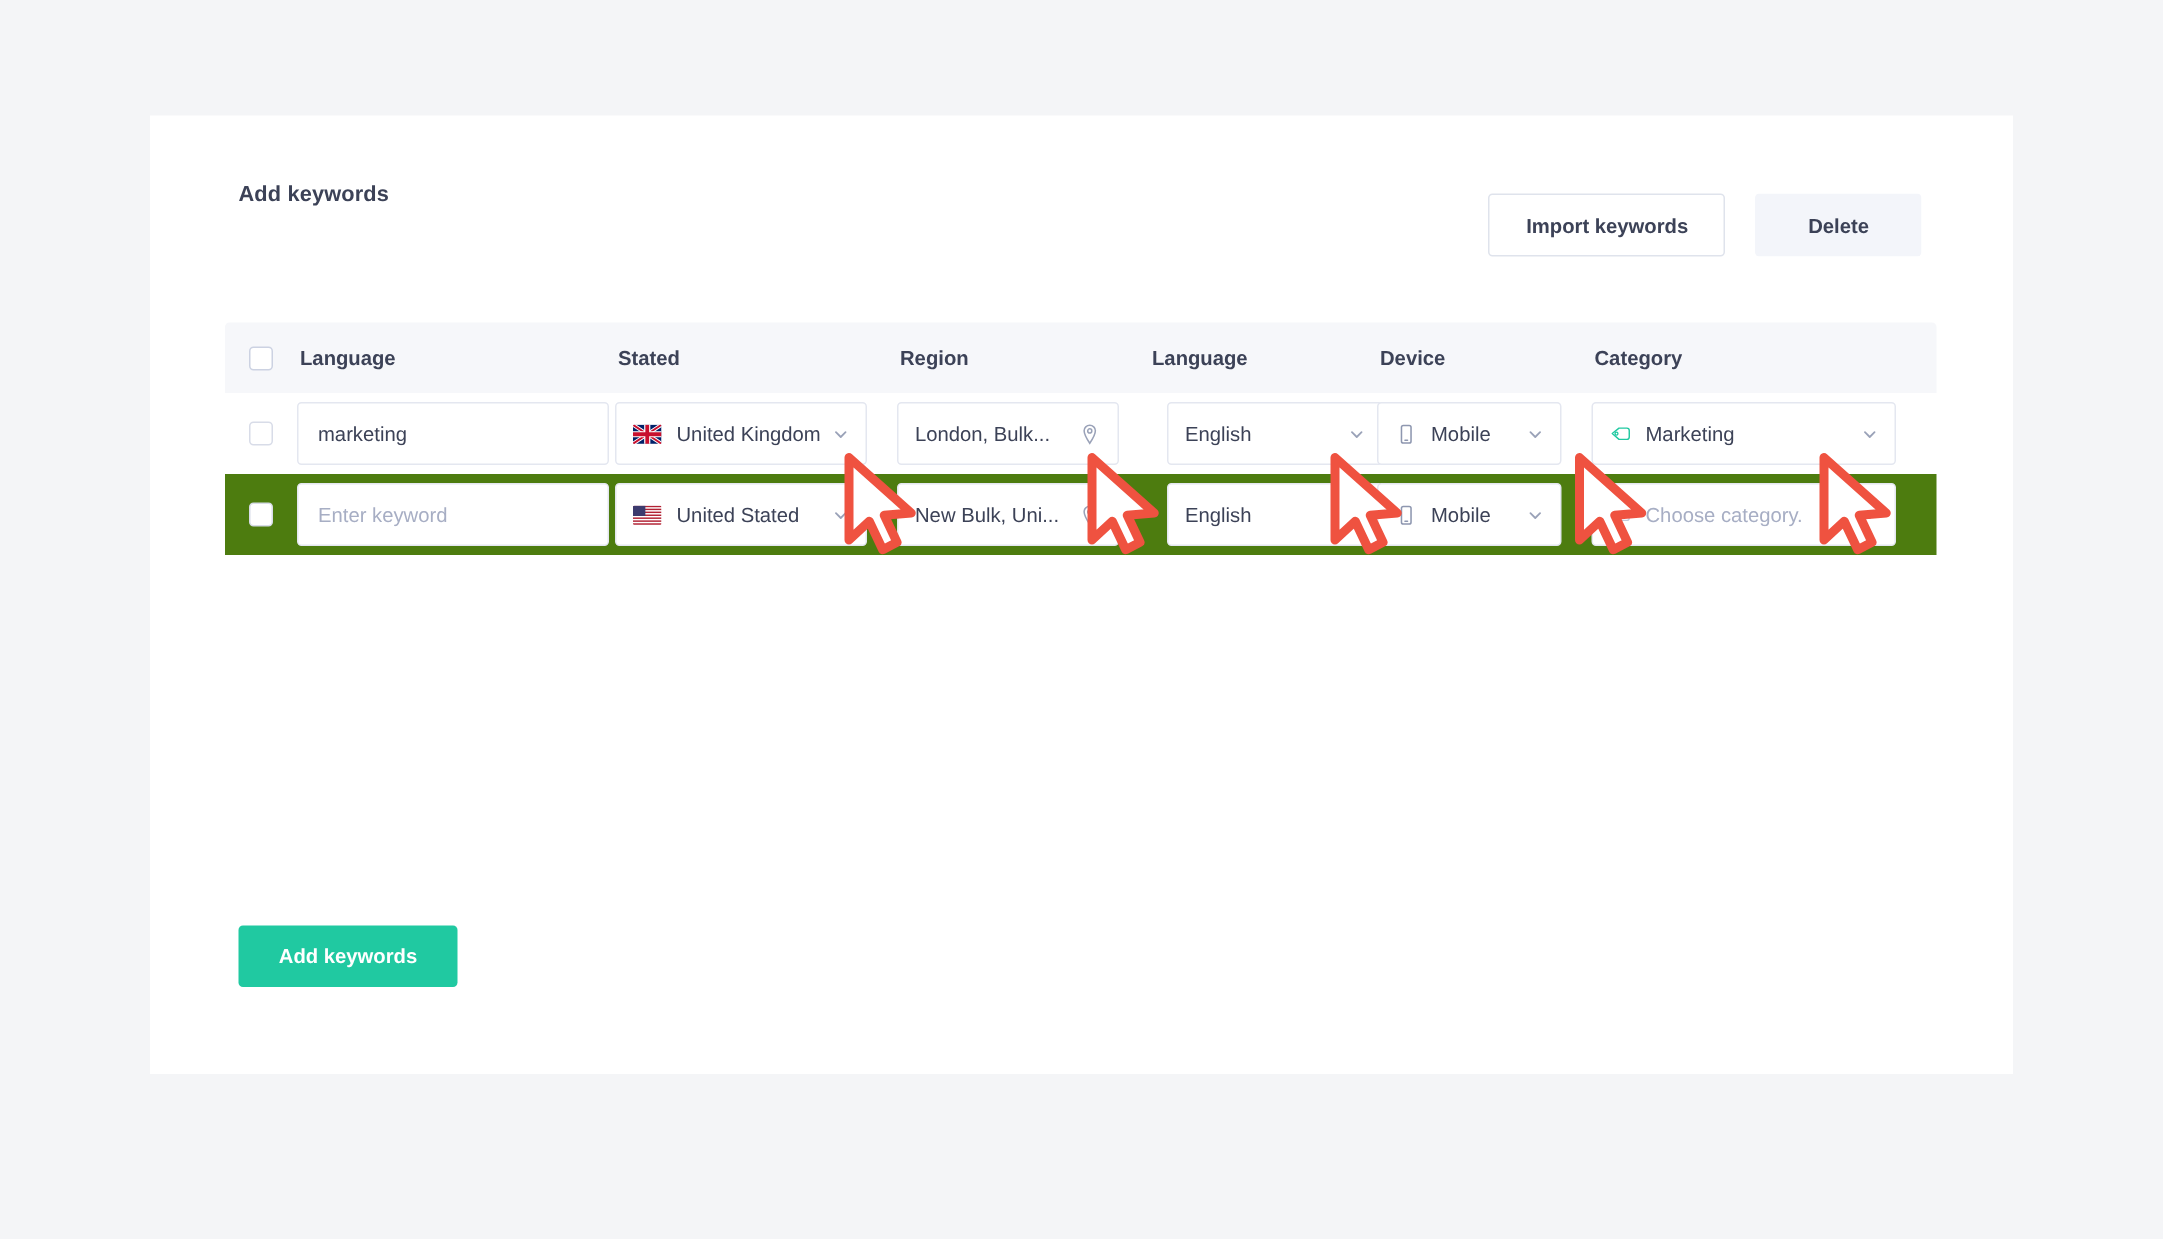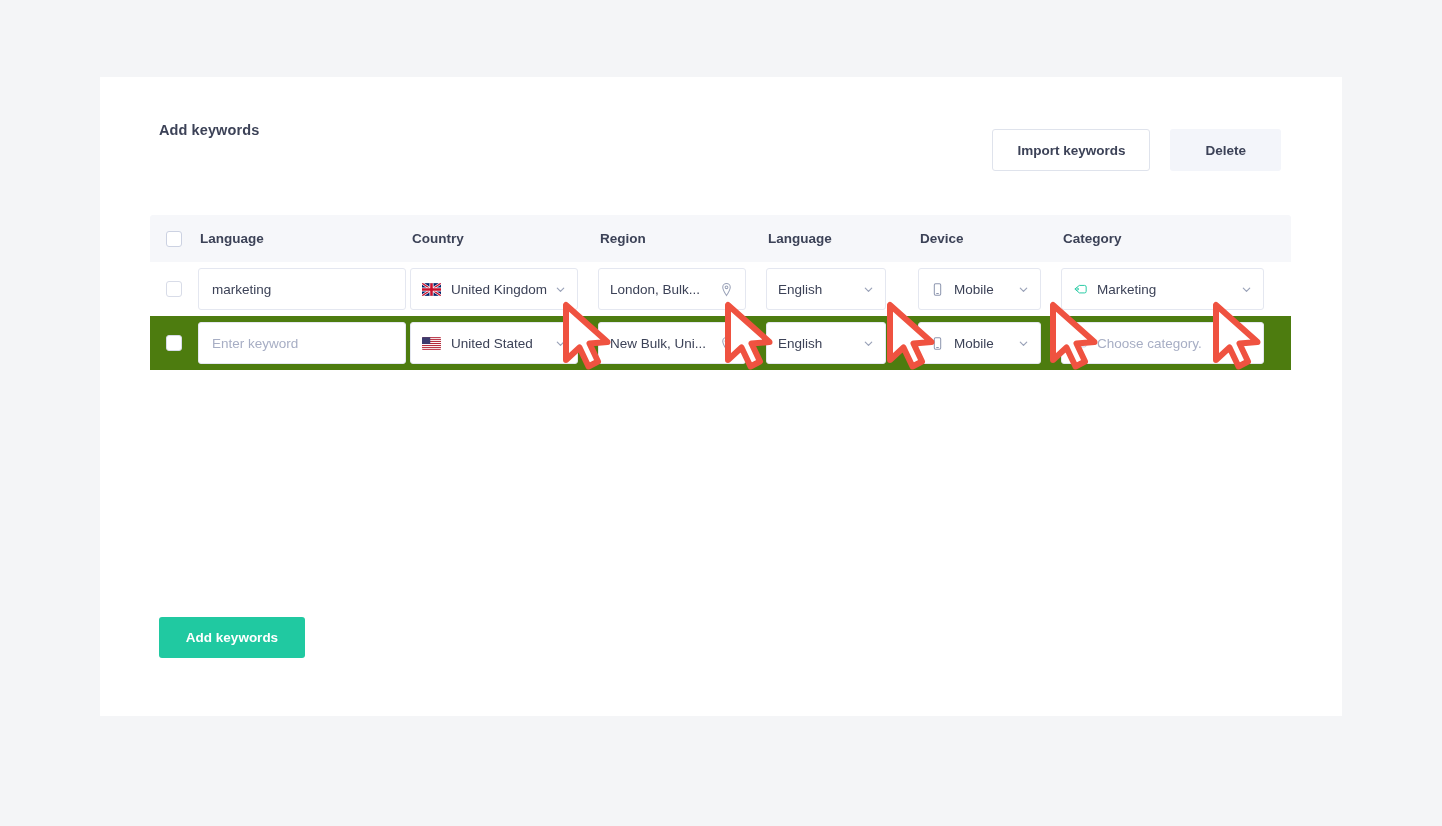--- a/index.html
+++ b/index.html
@@ -189,7 +189,7 @@
           <div class="checkbox head"></div>
         </div>
         <div class="th-kw th-label">Language</div>
-        <div class="th-country th-label">Country</div>
+        <div class="th-country th-label">Stated</div>
         <div class="th-region th-label">Region</div>
         <div class="th-lang th-label">Language</div>
         <div class="th-device th-label">Device</div>

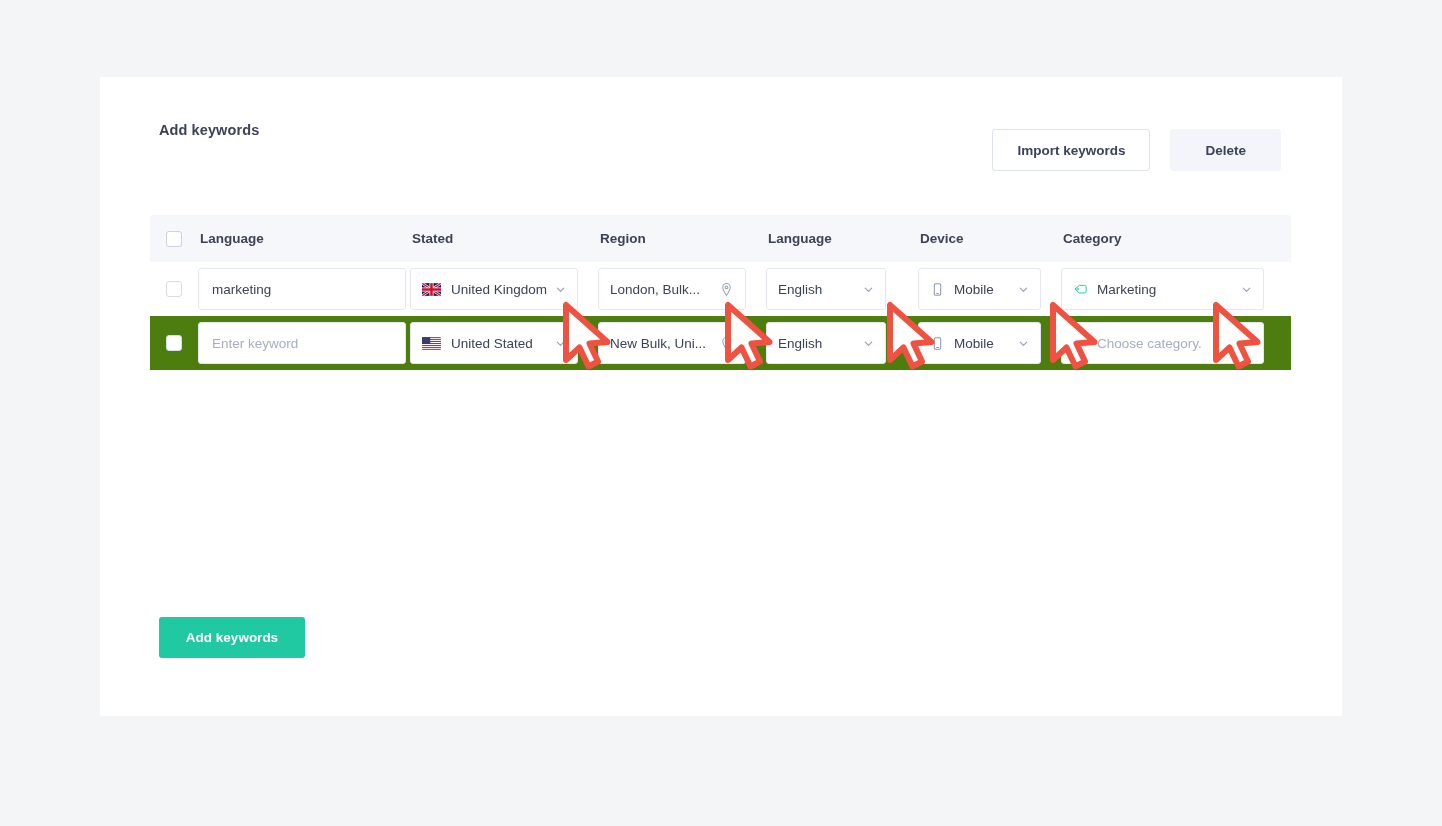--- a/index.html
+++ b/index.html
@@ -129,7 +129,7 @@
   .field.wide-kw   { width: 208px; padding: 0 13px; }
   .field.wide-co   { width: 168px; }
   .field.wide-re   { width: 148px; }
-  .field.wide-la   { width: 120px; }
+  .field.wide-la   { width: 144px; margin-left: 12px; }
   .field.wide-de   { width: 123px; }
   .field.wide-ca   { width: 203px; }
 

